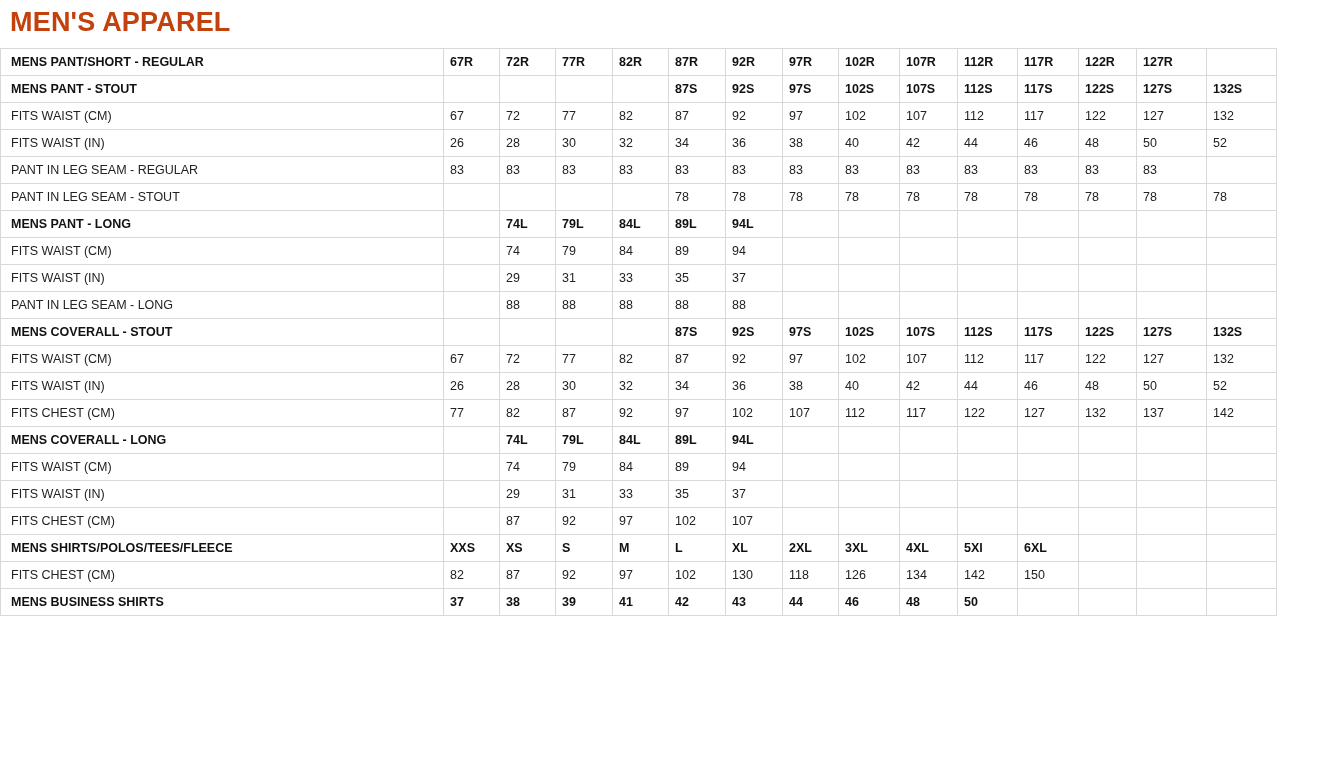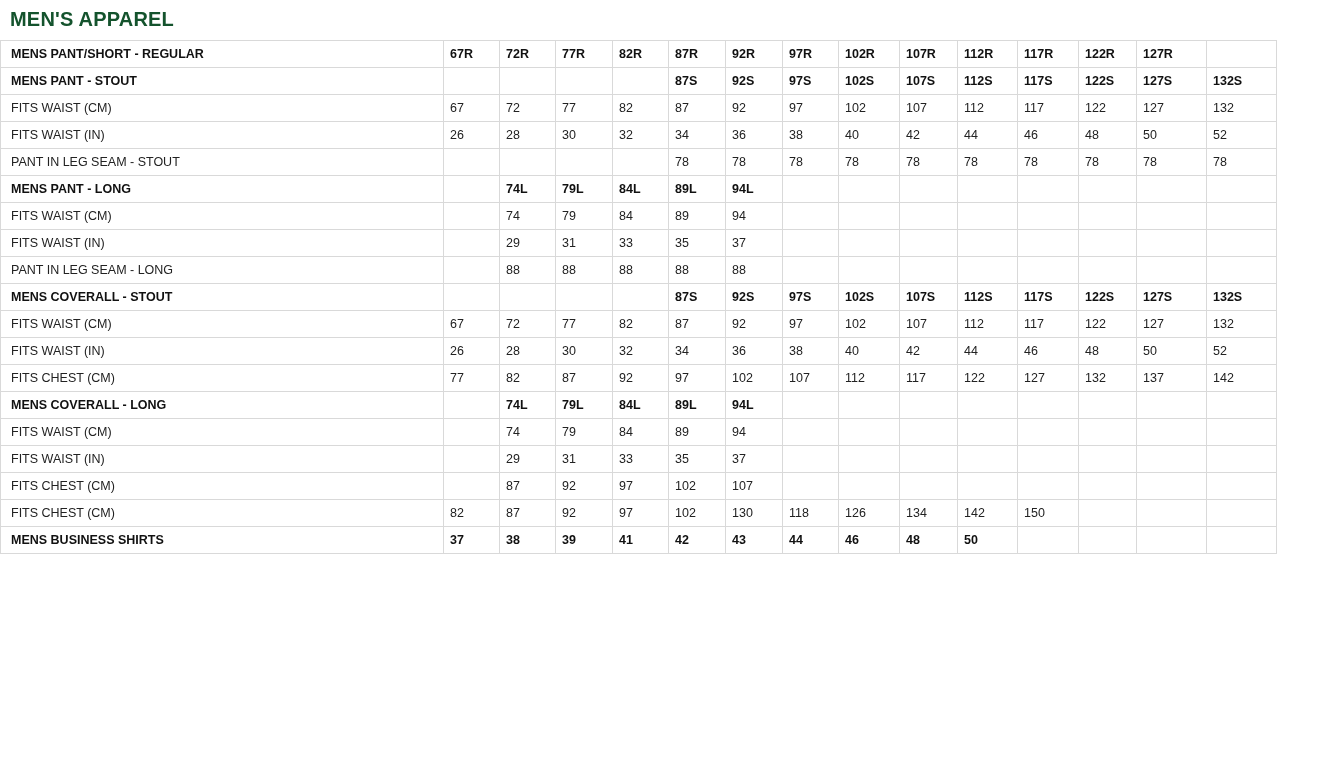--- a/index.html
+++ b/index.html
@@ -17,9 +17,9 @@
     position: relative;
   }
   .title {
-    font-size: 20px;
+    font-size: 27px;
     font-weight: bold;
-    color: #14532d;
+    color: #c2410c;
     letter-spacing: 0.2px;
     padding: 8px 0 10px 10px;
     margin: 0;

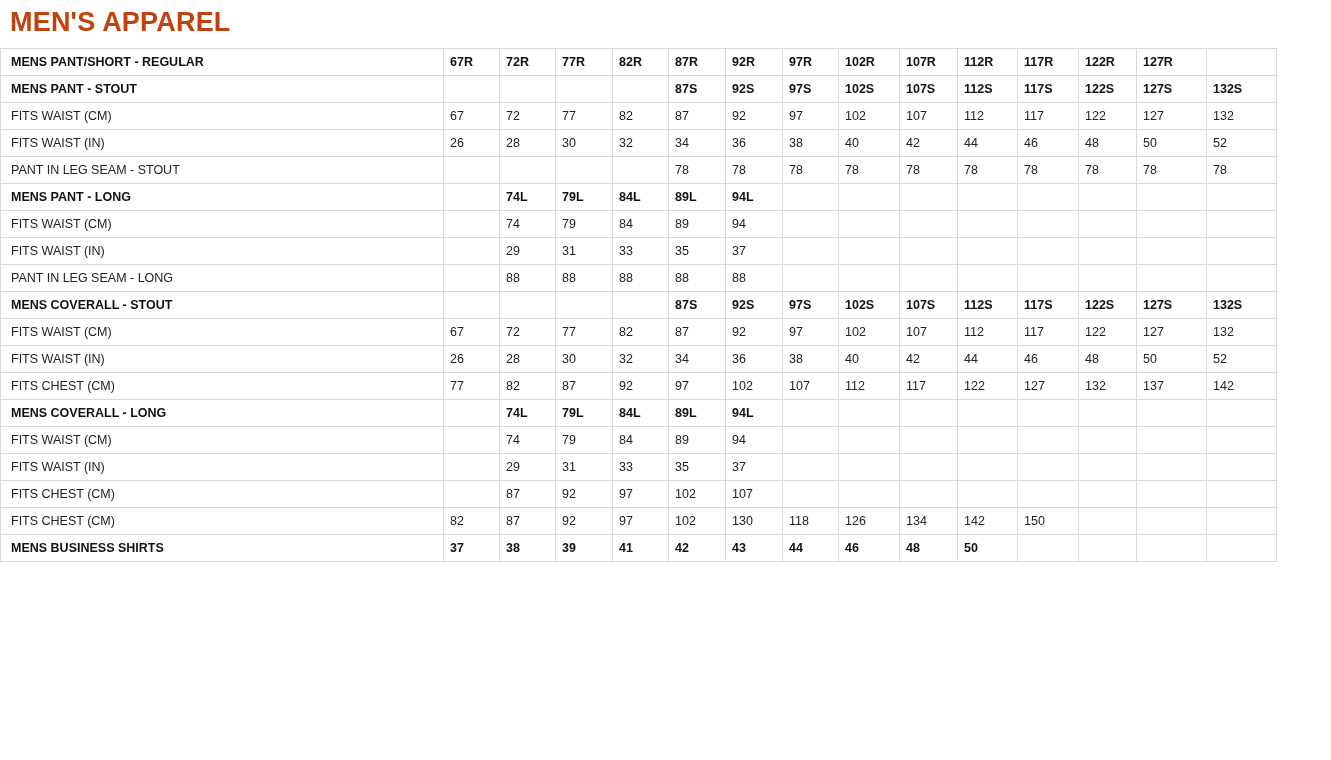--- a/index.html
+++ b/index.html
@@ -149,6 +149,23 @@
           <td>52</td>
         </tr>
         <tr>
+          <td class="label">PANT IN LEG SEAM - REGULAR</td>
+          <td>83</td>
+          <td>83</td>
+          <td>83</td>
+          <td>83</td>
+          <td>83</td>
+          <td>83</td>
+          <td>83</td>
+          <td>83</td>
+          <td>83</td>
+          <td>83</td>
+          <td>83</td>
+          <td>83</td>
+          <td>83</td>
+          <td></td>
+        </tr>
+        <tr>
           <td class="label">PANT IN LEG SEAM - STOUT</td>
           <td></td>
           <td></td>

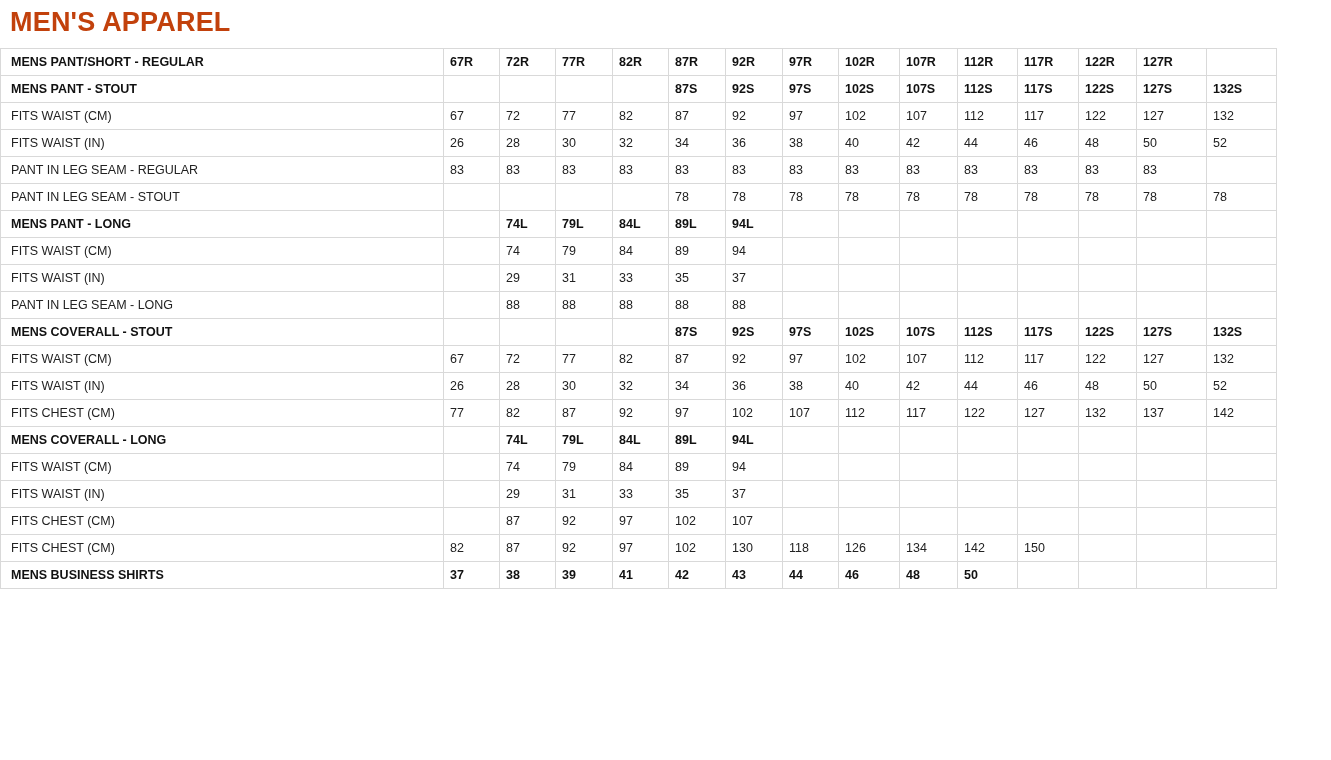--- a/index.html
+++ b/index.html
@@ -386,6 +386,23 @@
           <td></td>
           <td></td>
         </tr>
+        <tr class="header-row">
+          <td class="label">MENS SHIRTS/POLOS/TEES/FLEECE</td>
+          <td>XXS</td>
+          <td>XS</td>
+          <td>S</td>
+          <td>M</td>
+          <td>L</td>
+          <td>XL</td>
+          <td>2XL</td>
+          <td>3XL</td>
+          <td>4XL</td>
+          <td>5Xl</td>
+          <td>6XL</td>
+          <td></td>
+          <td></td>
+          <td></td>
+        </tr>
         <tr>
           <td class="label">FITS CHEST (CM)</td>
           <td>82</td>

